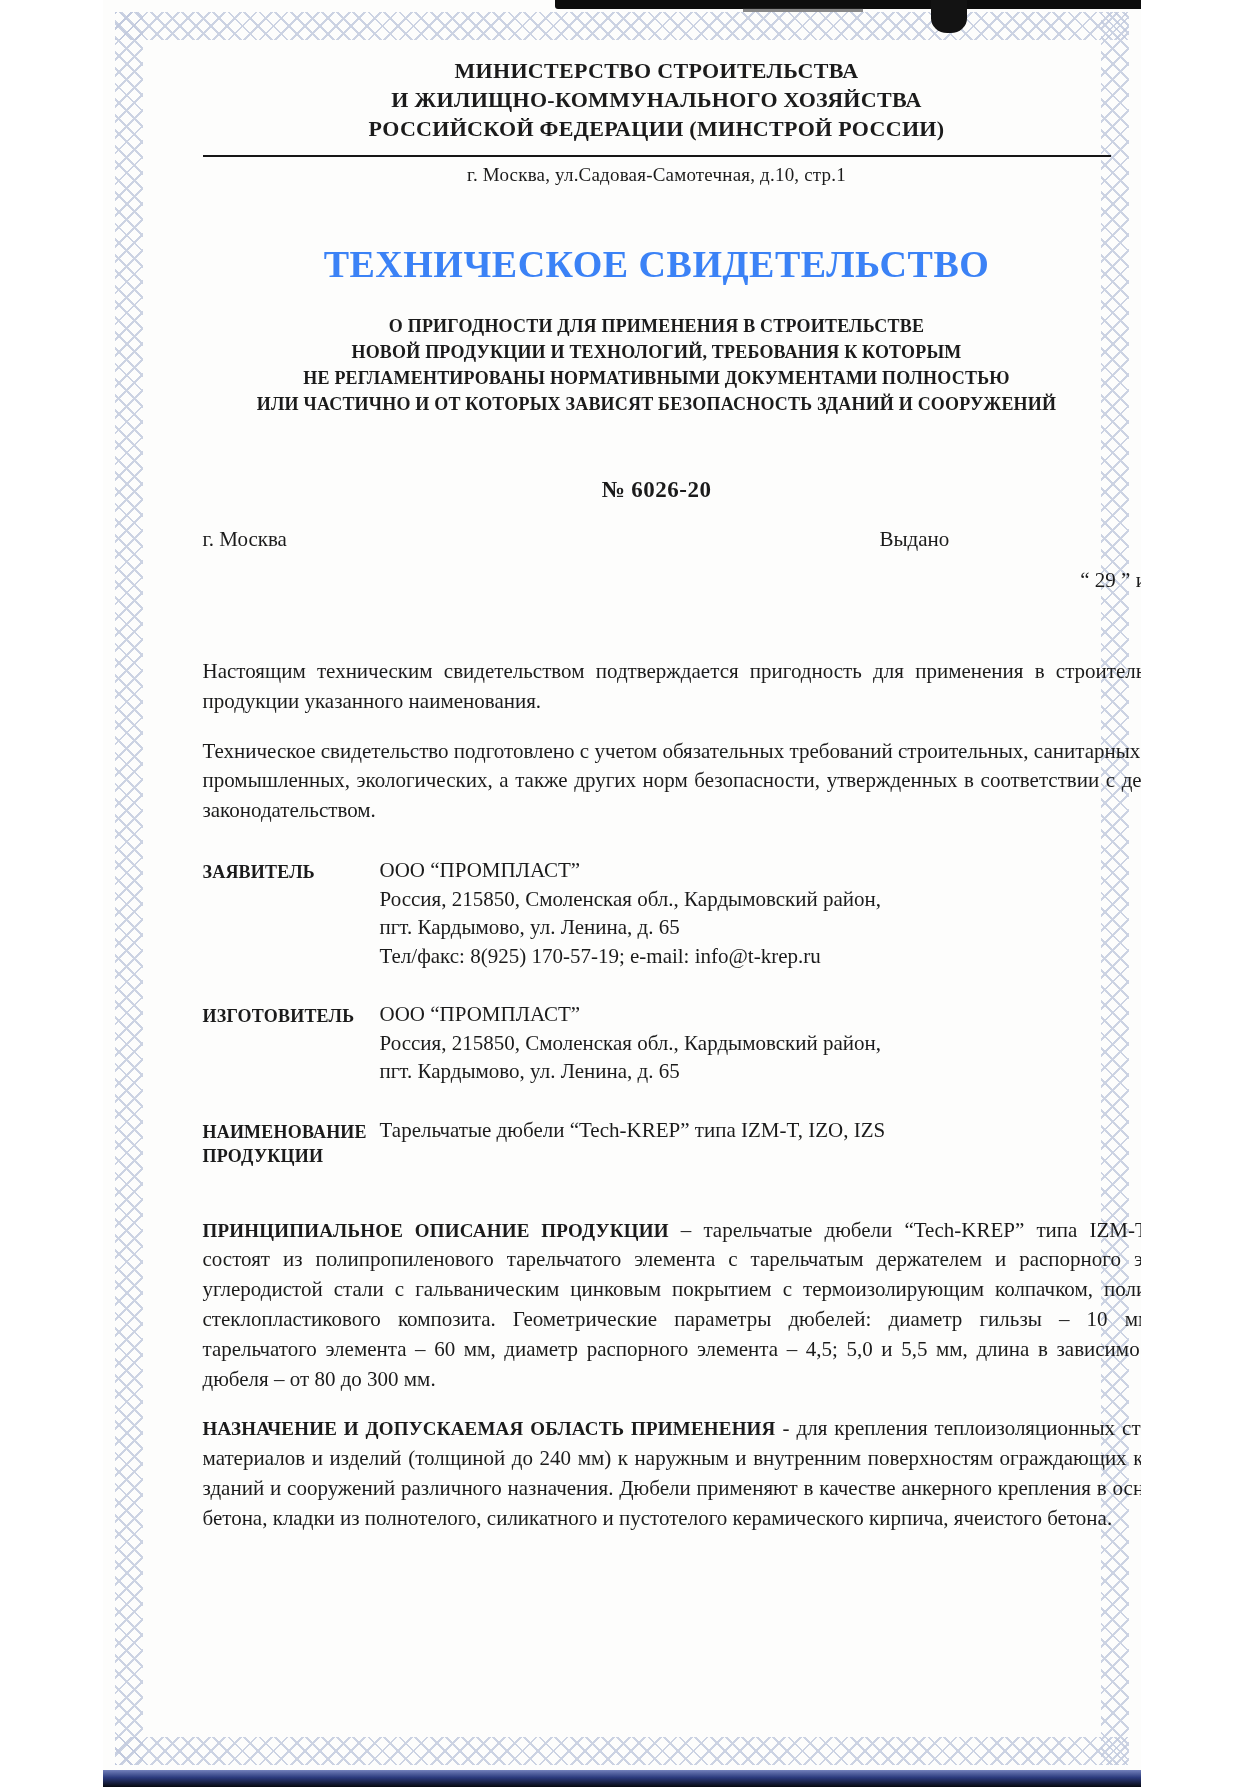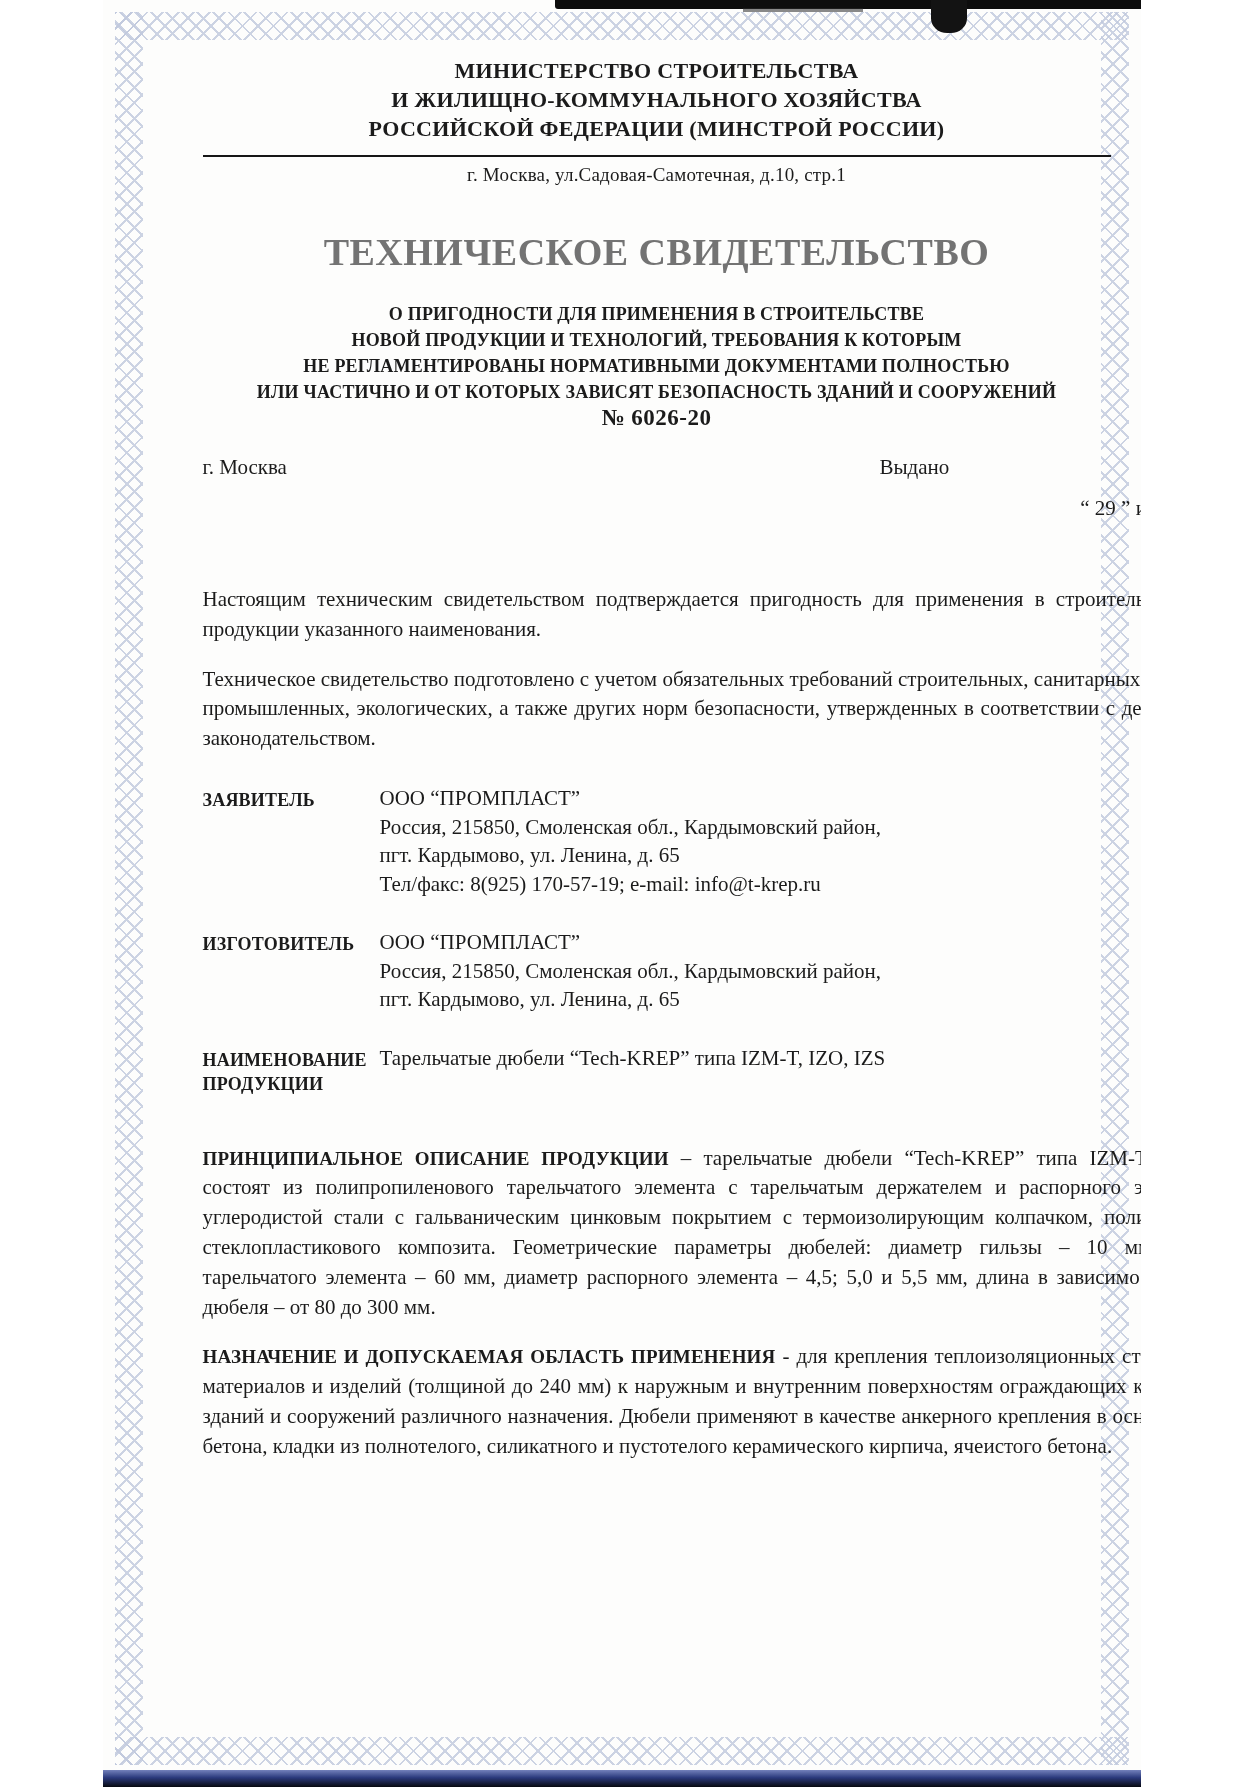--- a/index.html
+++ b/index.html
@@ -49,9 +49,9 @@
   .address { margin-top:7px; font-size:19px; letter-spacing:.2px; }
 
   .doc-title {
-    margin-top:44px;
+    margin-top:56px;
     font-size:38px; font-weight:bold;
-    color:#737373;
+    color:#3b82f6;
     letter-spacing:.5px;
   }
 

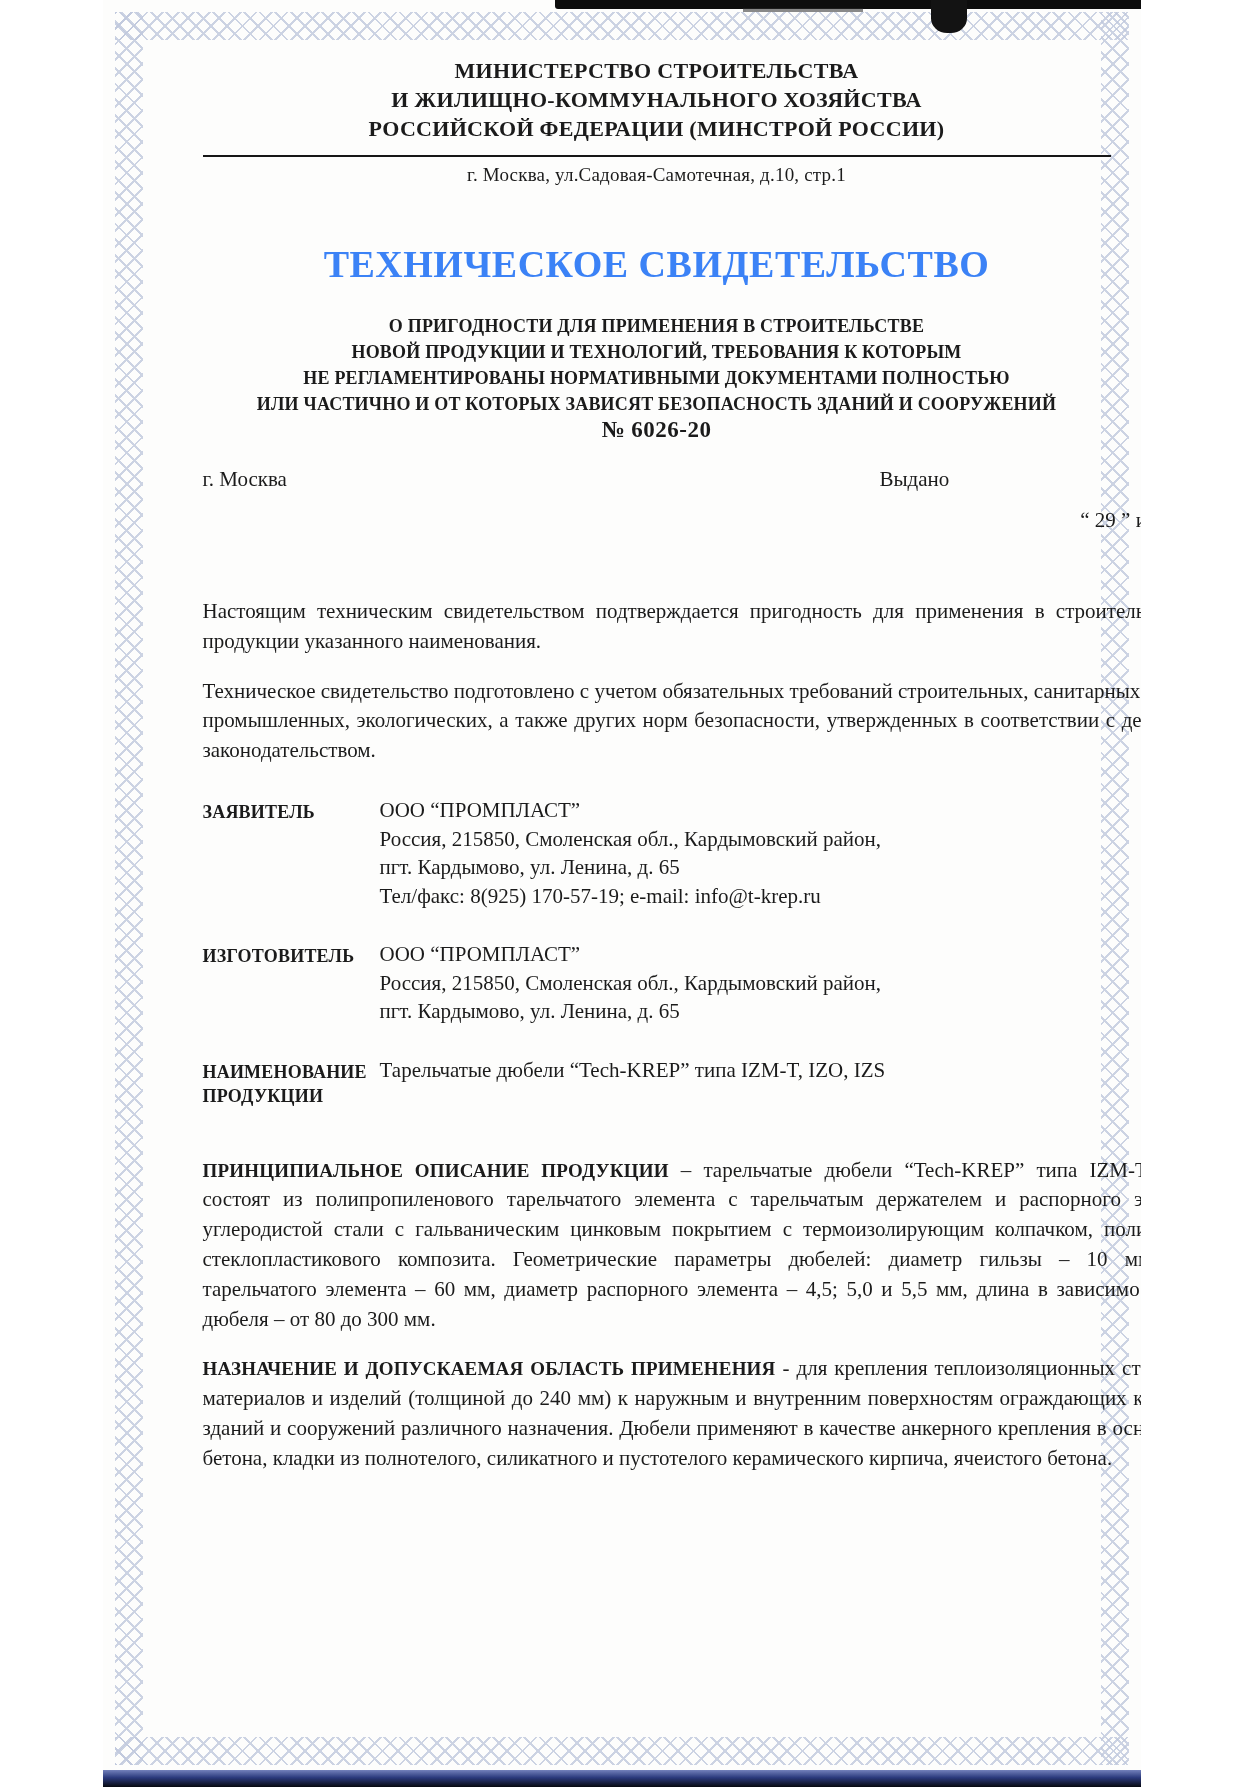--- a/index.html
+++ b/index.html
@@ -57,7 +57,7 @@
 
   .subtitle { margin-top:27px; font-weight:bold; font-size:18px; line-height:26px; letter-spacing:.2px; }
 
-  .doc-number { font-size:23px; font-weight:bold; letter-spacing:.5px; }
+  .doc-number { margin-top:60px; font-size:23px; font-weight:bold; letter-spacing:.5px; }
 
   .city-row { display:flex; justify-content:space-between; margin-top:24px; font-size:21px; }
   .issued-col { width:368px; }

